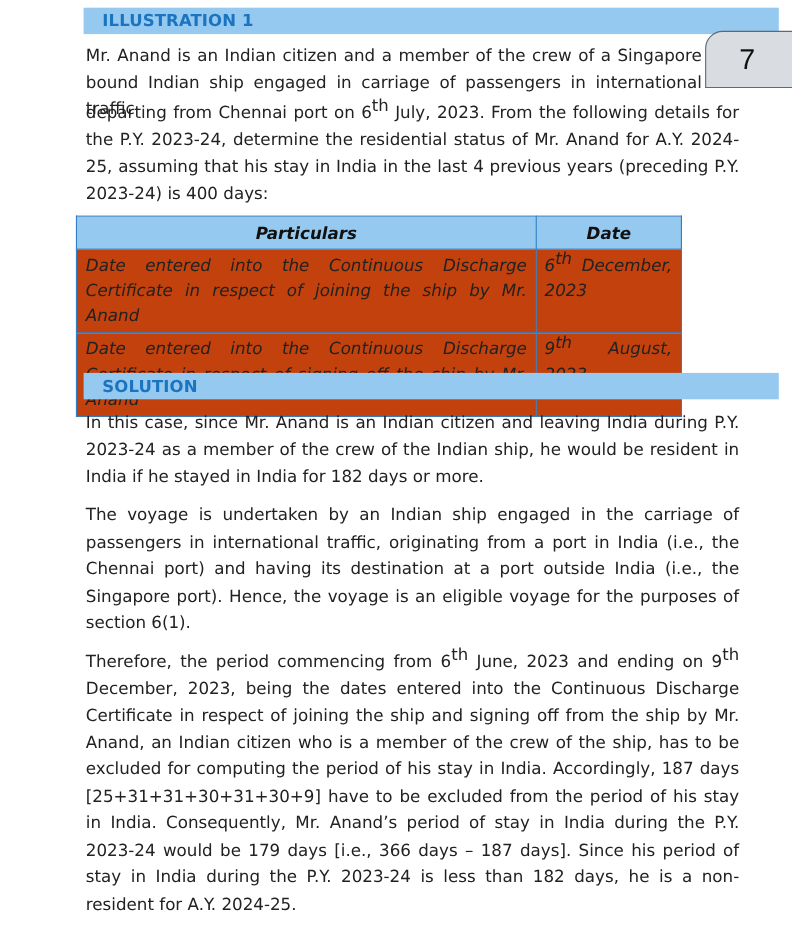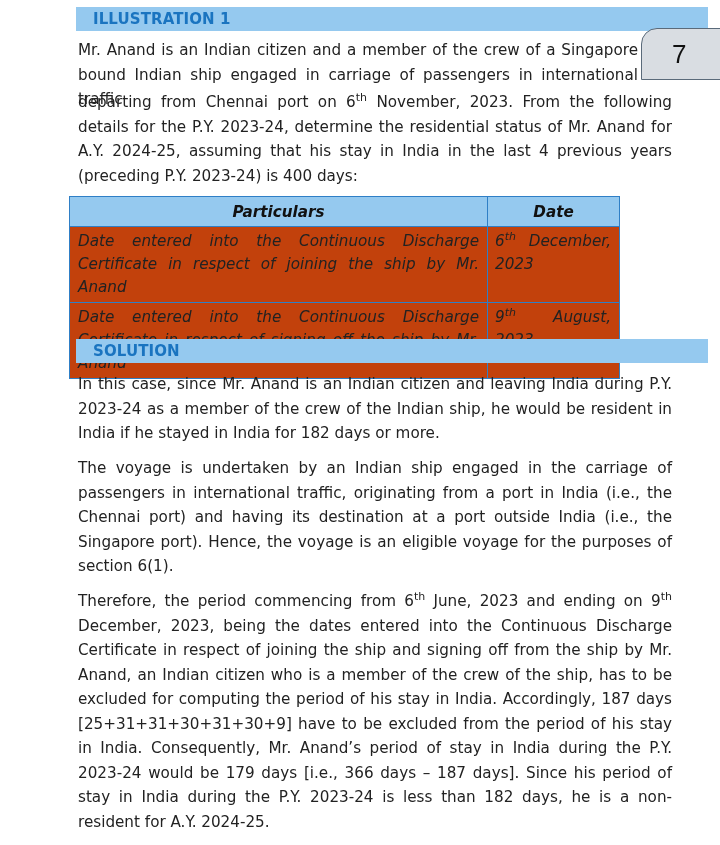--- a/index.html
+++ b/index.html
@@ -24,7 +24,7 @@
   .p1 { top: 372px; }
   .p2 { top: 456px; }
   .p3 { top: 589px; }
-  sup { font-size: 11px; line-height: 0; }
+  sup { font-size: 15px; line-height: 0; }
   table {
     position: absolute; left: 69px; top: 196px; width: 551px;
     border-collapse: collapse; font-size: 15.2px; font-style: italic;

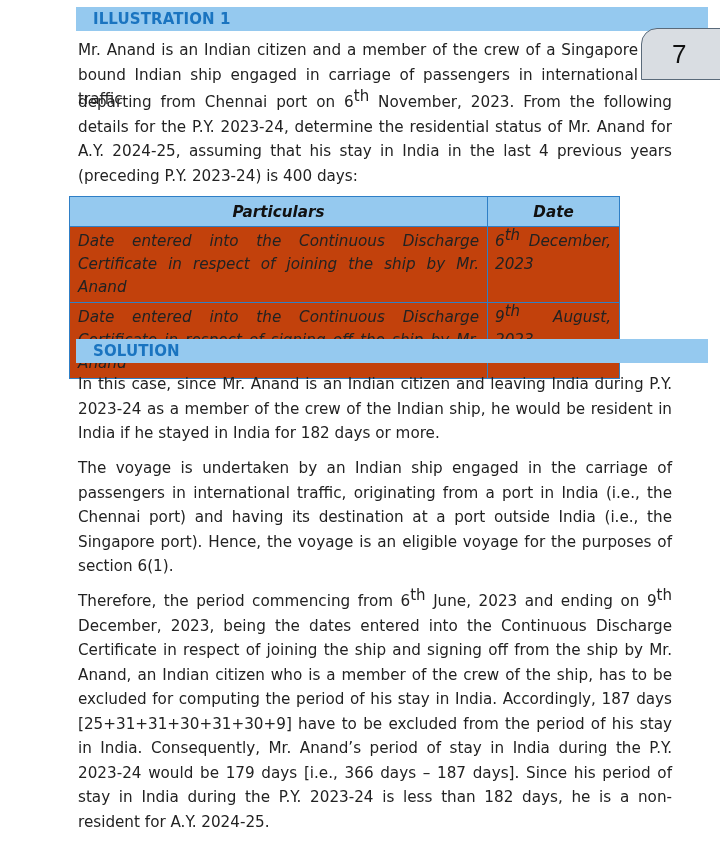--- a/index.html
+++ b/index.html
@@ -57,7 +57,7 @@
   <span>Mr. Anand is an Indian citizen and a member of the crew of a Singapore</span>
   <span>bound Indian ship engaged in carriage of passengers in international traffic</span>
 </div>
-<div class="para italic p-q2"><span>departing from Chennai port on 6</span><sup>th</sup><span> November, 2023. From the following details for the P.Y. 2023-24, determine the residential status of Mr. Anand for A.Y. 2024-25, assuming that his stay in India in the last 4 previous years (preceding P.Y. 2023-24) is 400 days:</span></div>
+<div class="para italic p-q2"><span>departing from Chennai port on 6</span><sup>th</sup><span> July, 2023. From the following details for the P.Y. 2023-24, determine the residential status of Mr. Anand for A.Y. 2024-25, assuming that his stay in India in the last 4 previous years (preceding P.Y. 2023-24) is 400 days:</span></div>
 
 <div class="badge">
   <span>7</span>

